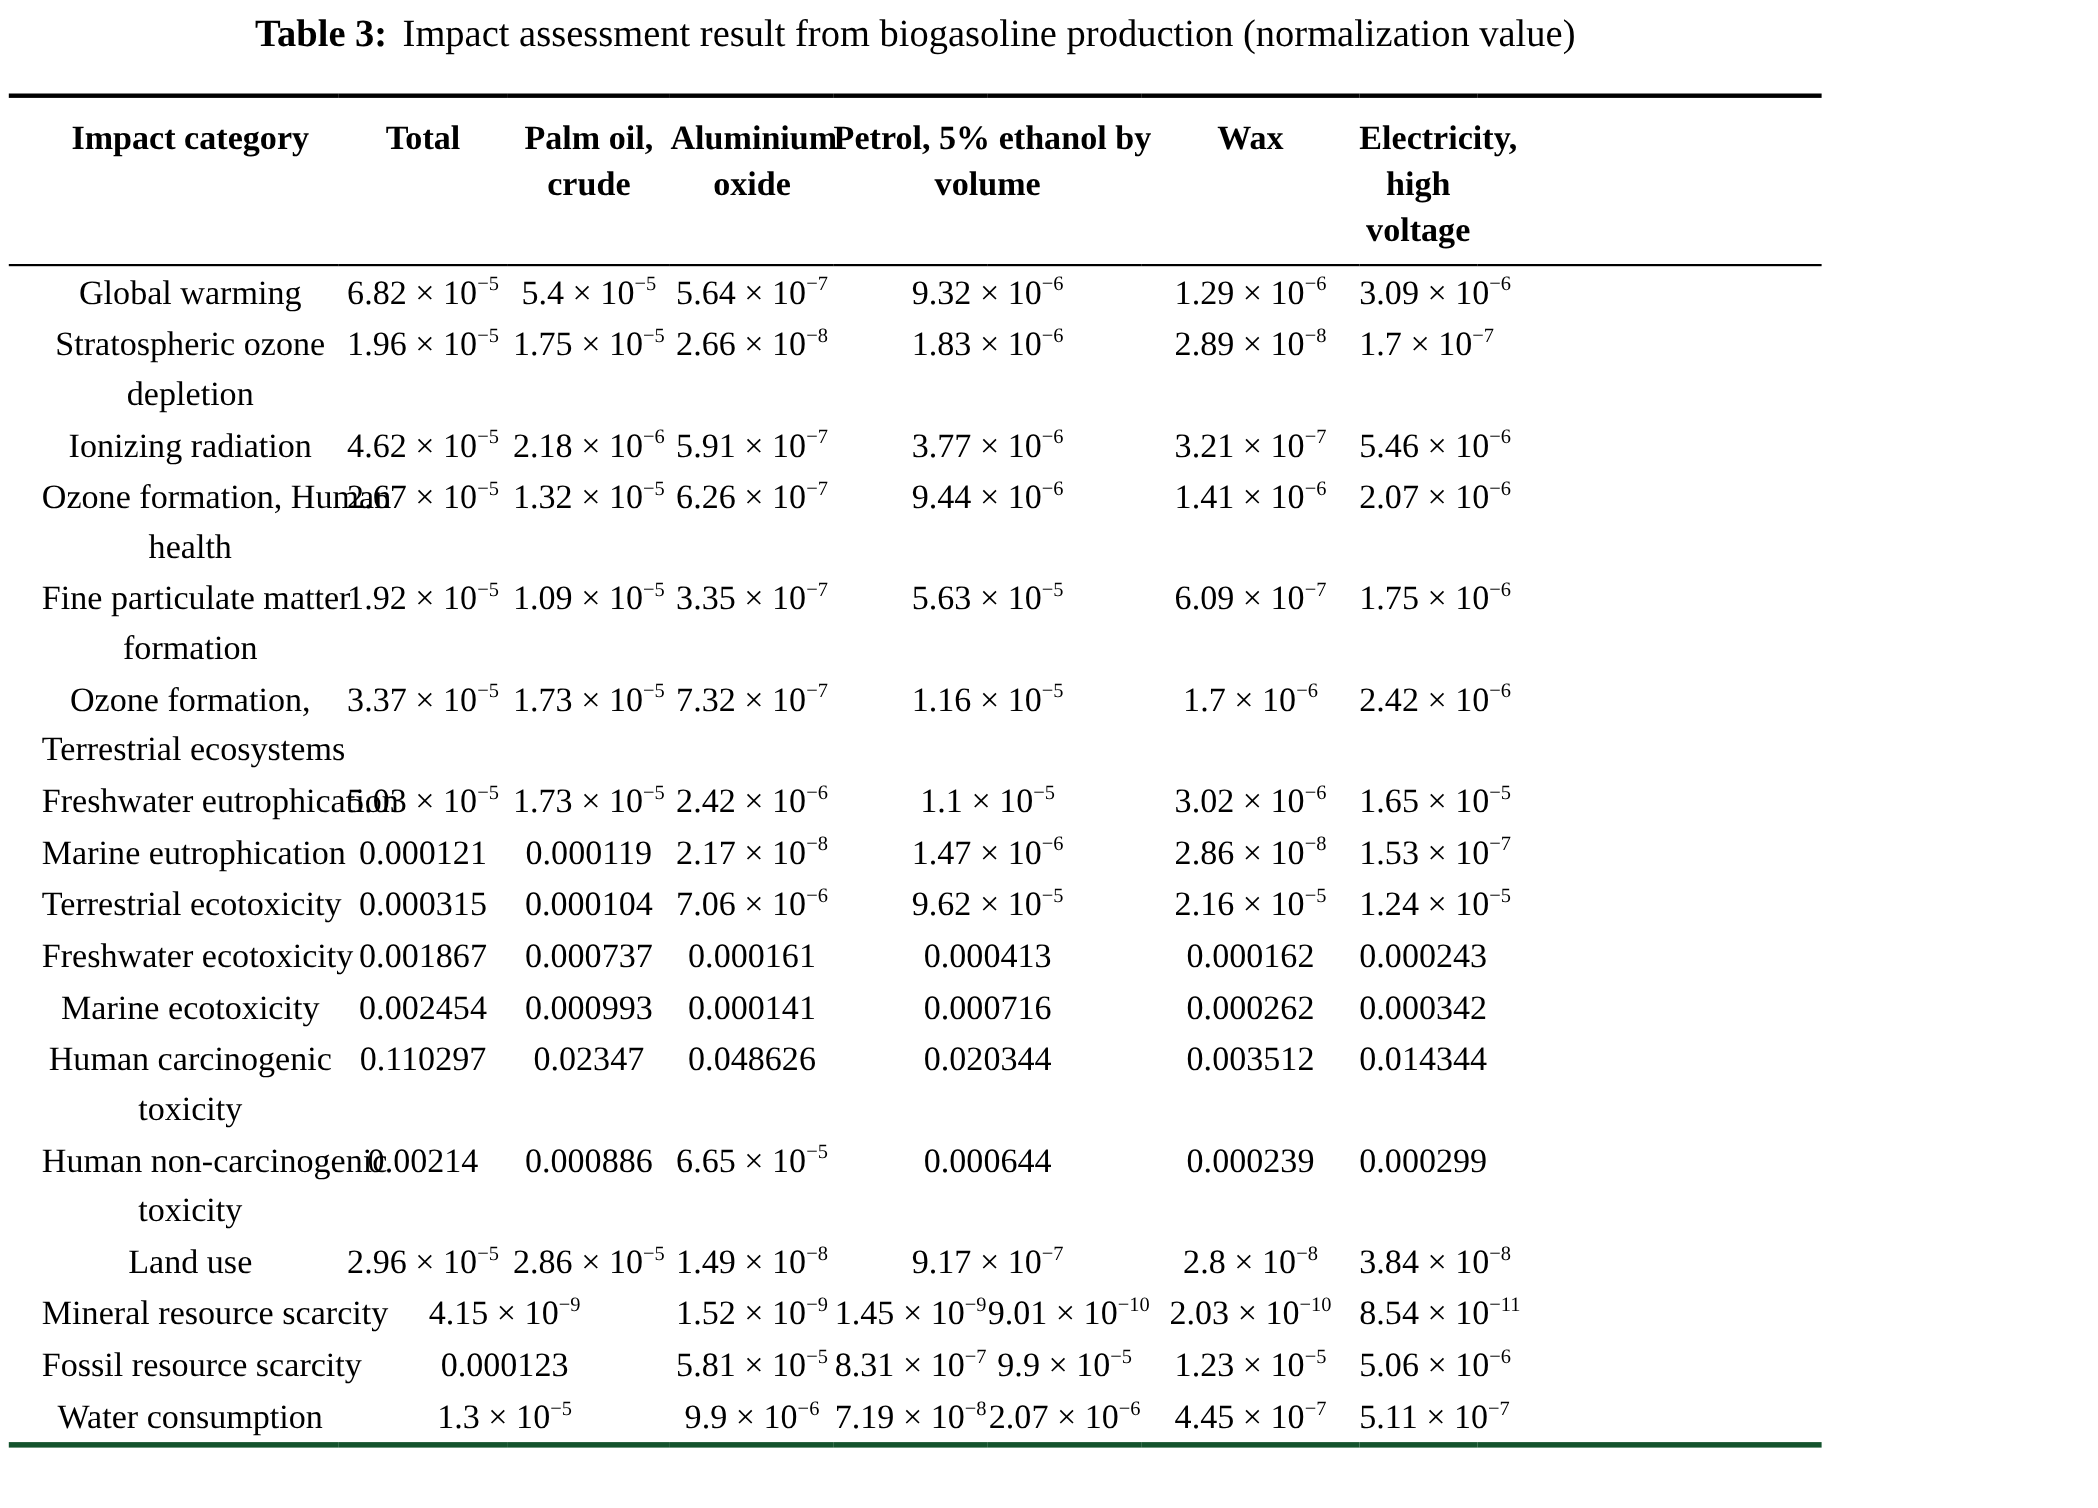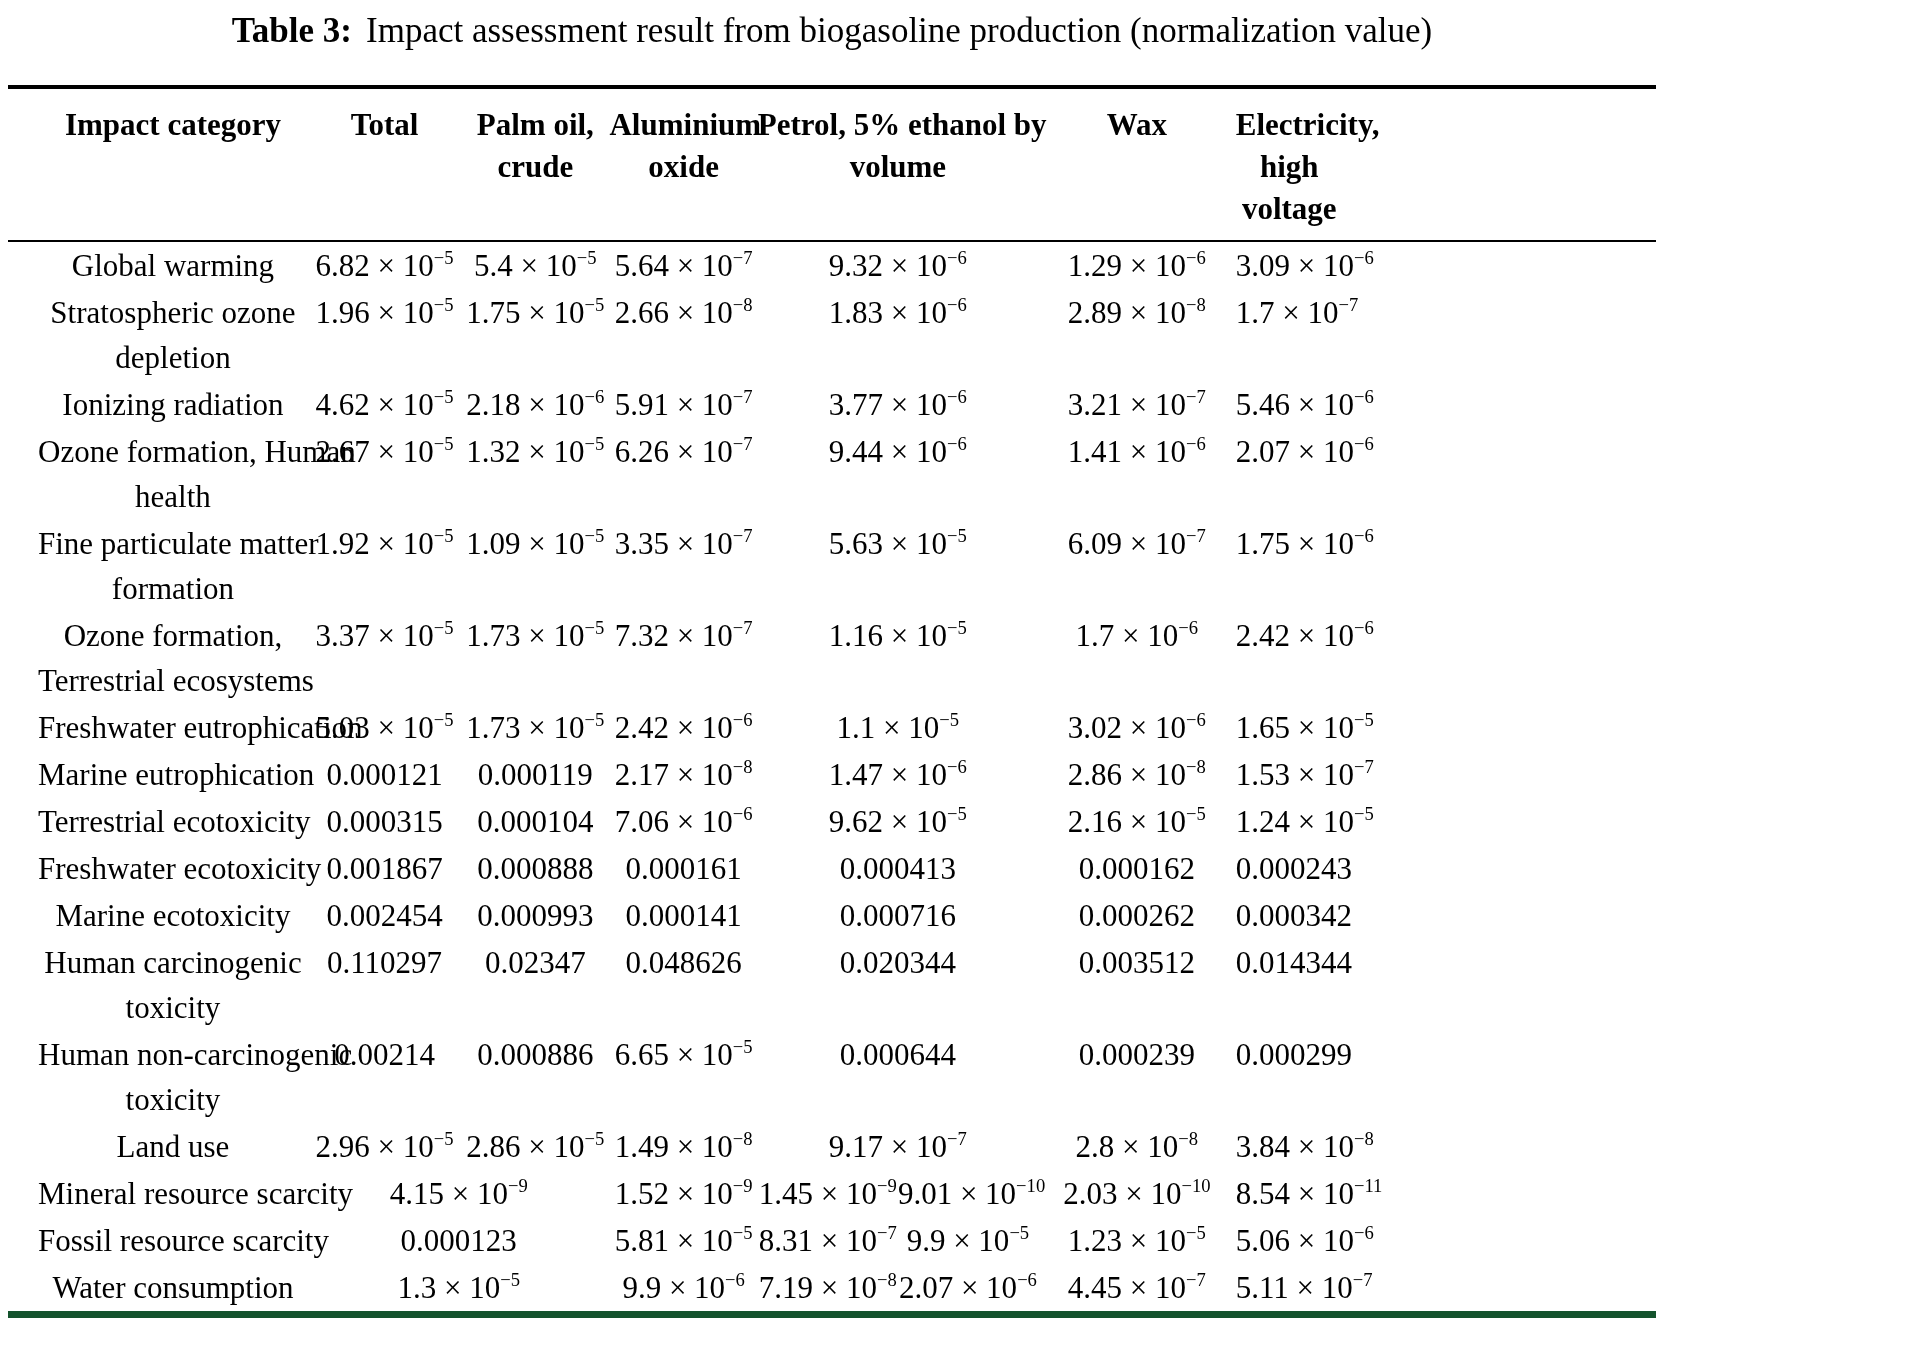--- a/index.html
+++ b/index.html
@@ -26,7 +26,7 @@
     border-collapse: collapse;
     table-layout: fixed;
     border-top: 4px solid #000;
-    border-bottom: 7px solid #14532d;
+    border-bottom: 5px solid #14532d;
     margin-top: 33px;
   }
   thead tr { border-bottom: 2px solid #000; }

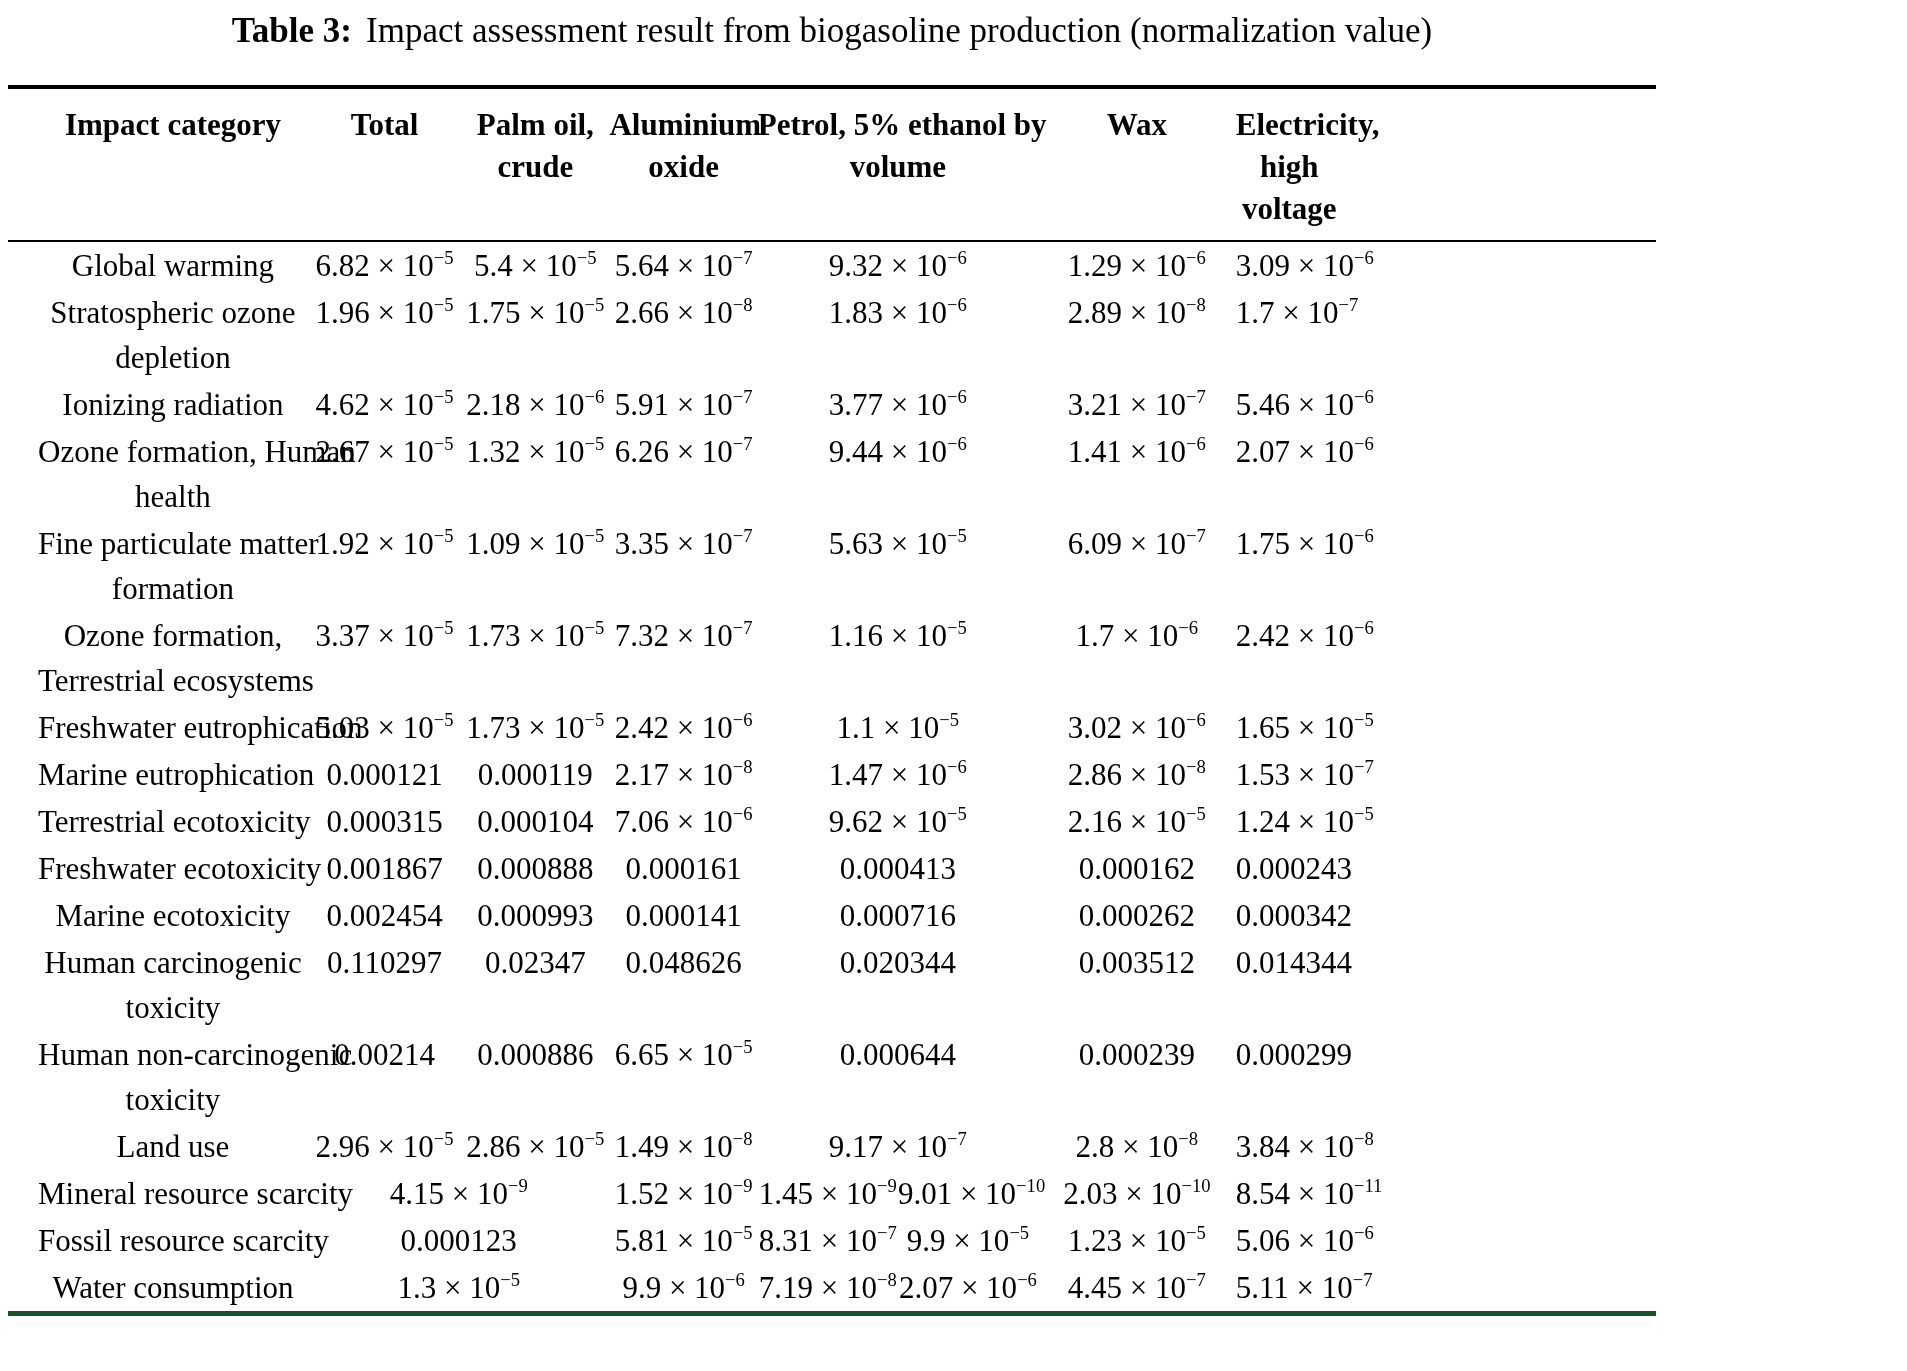--- a/index.html
+++ b/index.html
@@ -191,7 +191,7 @@
         <tr>
           <td class="label">Freshwater ecotoxicity</td>
           <td class="num" colspan="1">0.001867</td>
-          <td class="num" colspan="1">0.000888</td>
+          <td class="num" colspan="1">0.000737</td>
           <td class="num" colspan="1">0.000161</td>
           <td class="num" colspan="2">0.000413</td>
           <td class="num" colspan="1">0.000162</td>

